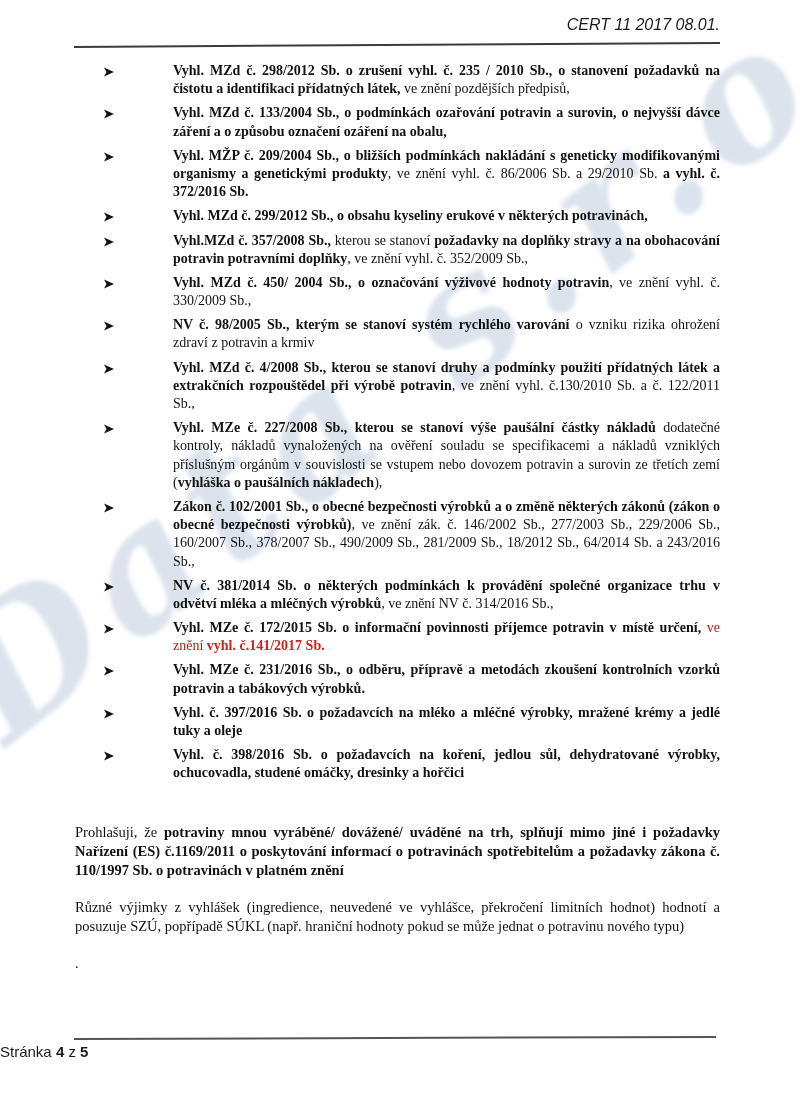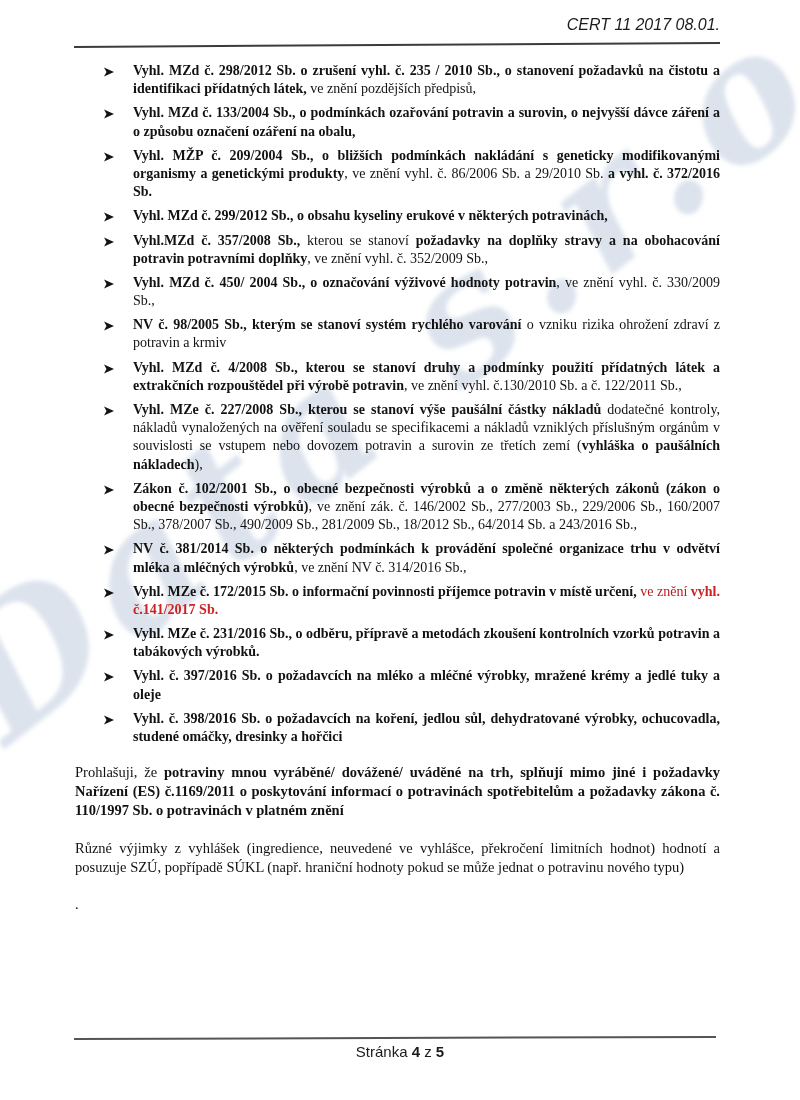--- a/index.html
+++ b/index.html
@@ -52,6 +52,7 @@
   .list-item{
     display:flex;
     margin-bottom:6px;
+    gap:40px;
   }
   .bullet{
     width:58px;

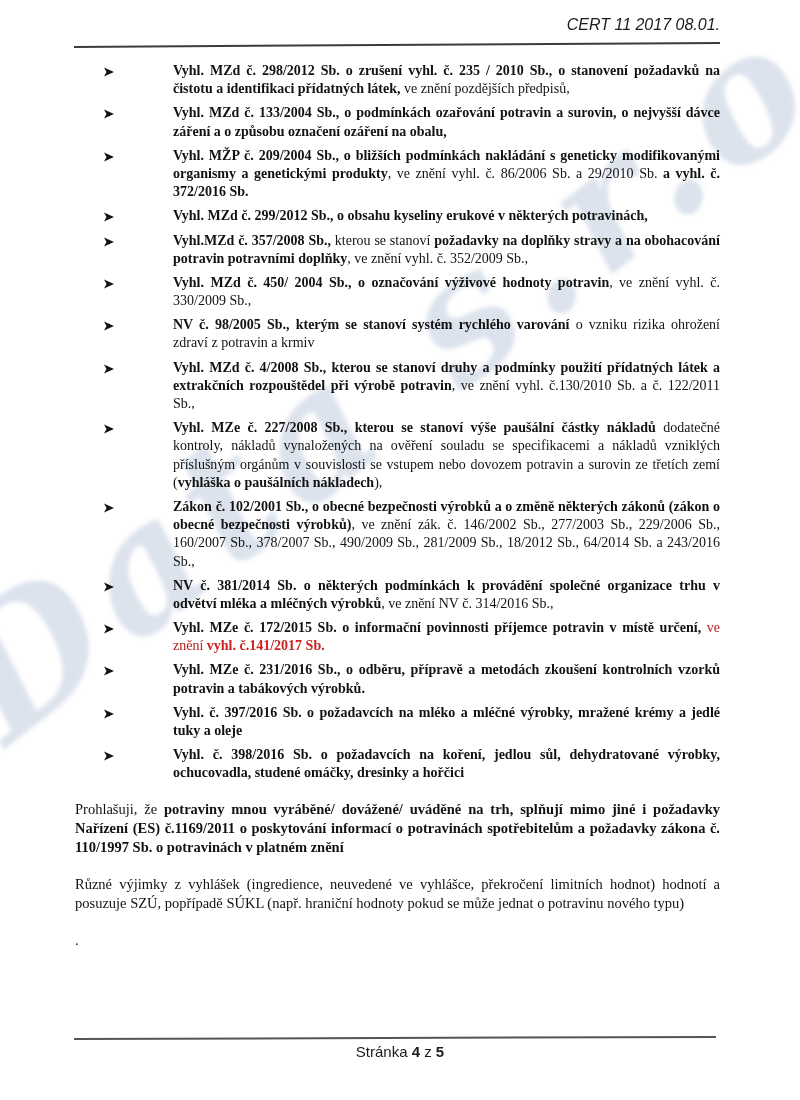--- a/index.html
+++ b/index.html
@@ -71,7 +71,7 @@
   .s-r{font-weight:normal;}
   .s-rr{color:#b91c1c;font-weight:normal;}
   .s-rb{color:#cc2222;font-weight:bold;}
-  .paragraphs{margin-top:17px;}
+  .paragraphs{margin-top:40px;}
   .para{
     font-size:14.5px;
     line-height:1.32;

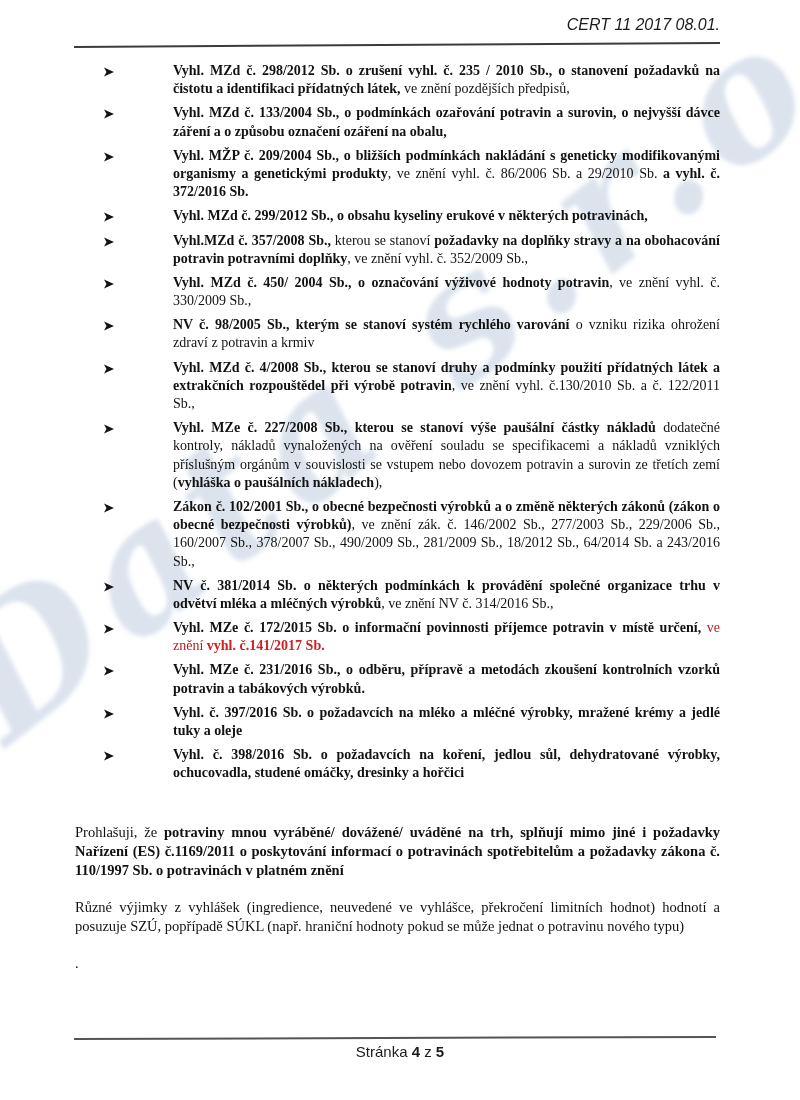--- a/index.html
+++ b/index.html
@@ -91,7 +91,7 @@
   }
   .footer-text{
     position:absolute;top:1043px;left:0;width:800px;
-    text-align:center;
+    text-align:left;
     font-family:"Liberation Sans", sans-serif;
     font-size:15px;
     color:#1b1b1b;

